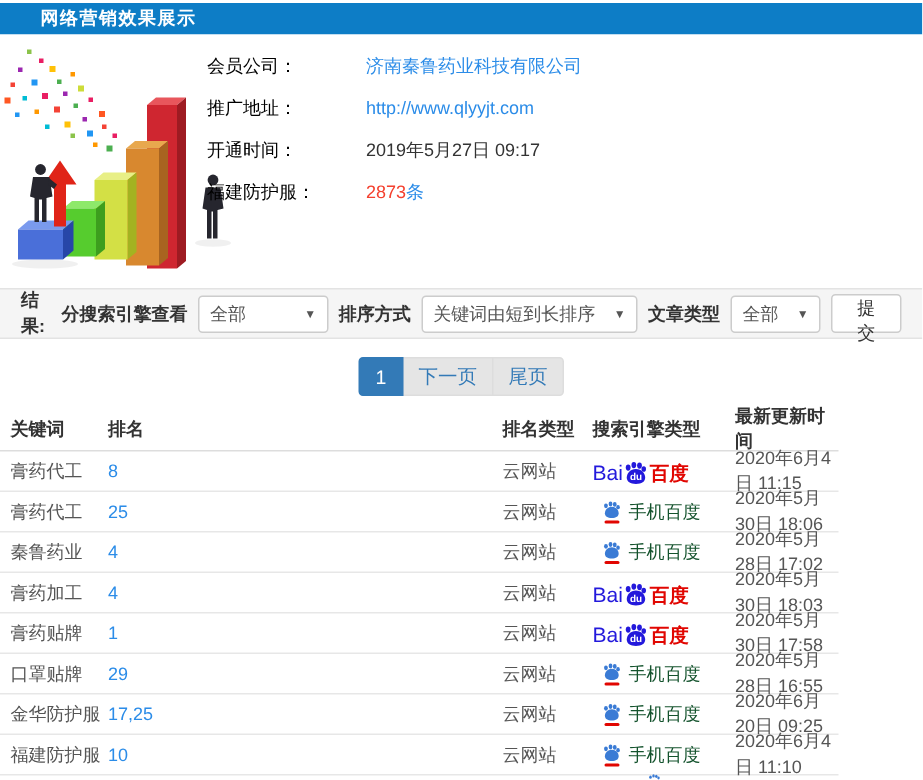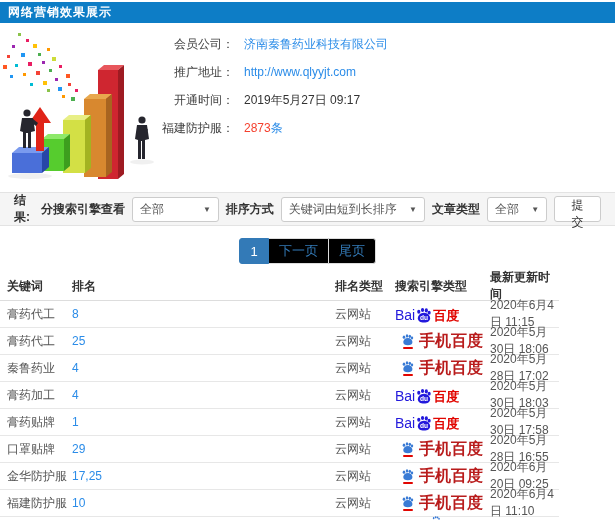--- a/index.html
+++ b/index.html
@@ -9,7 +9,7 @@
 
   
   .header-bar { position:absolute; left:0; top:2px; width:615px; height:21px;
-    background:#0d7dc6; color:#fff; display:flex; align-items:center; padding-left:8px;
+    background:#0d7dc6; color:#fff; display:flex; align-items:center; padding-left:27px;
     font-weight:bold; font-size:12px; letter-spacing:1px; }
 
   

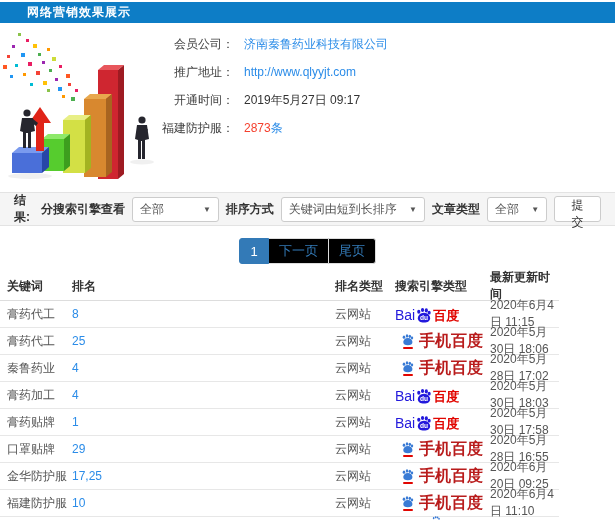--- a/index.html
+++ b/index.html
@@ -17,7 +17,7 @@
   .illustration { position:absolute; left:0; top:8px; width:170px; height:152px; }
   .info-block { position:absolute; left:138px; top:7px; }
   .info-row { display:flex; align-items:center; height:28px; }
-  .info-label { display:inline-block; width:96px; text-align:right; color:#404040; }
+  .info-label { display:inline-block; width:96px; text-align:left; color:#000000; }
   .info-value { margin-left:10px; color:#333; }
   .link { color:#2b8ce8; text-decoration:none; cursor:pointer; }
   .rank-num { color:#f4402e; }

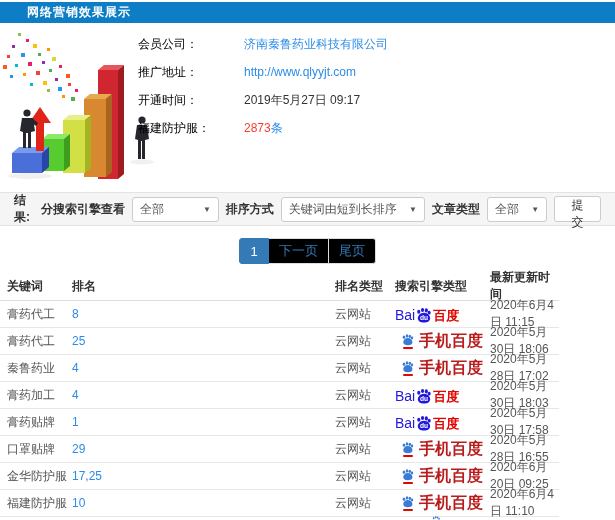--- a/index.html
+++ b/index.html
@@ -42,7 +42,7 @@
   
   .pagination { position:absolute; left:0; top:238px; width:615px; display:flex; justify-content:center; }
   .page-btn { min-width:30px; height:26px; display:inline-flex; align-items:center; justify-content:center;
-    padding:0 10px; background:#000000; border:1px solid #ddd; color:#337ab7; cursor:pointer; margin-left:-1px; font-size:13px; }
+    padding:0 10px; background:#e5e5e5; border:1px solid #ddd; color:#337ab7; cursor:pointer; margin-left:-1px; font-size:13px; }
   .page-btn.active { background:#337ab7; border-color:#337ab7; color:#fff; z-index:2; }
   .page-btn.first { border-radius:3px 0 0 3px; margin-left:0; }
   .page-btn.last { border-radius:0 3px 3px 0; }

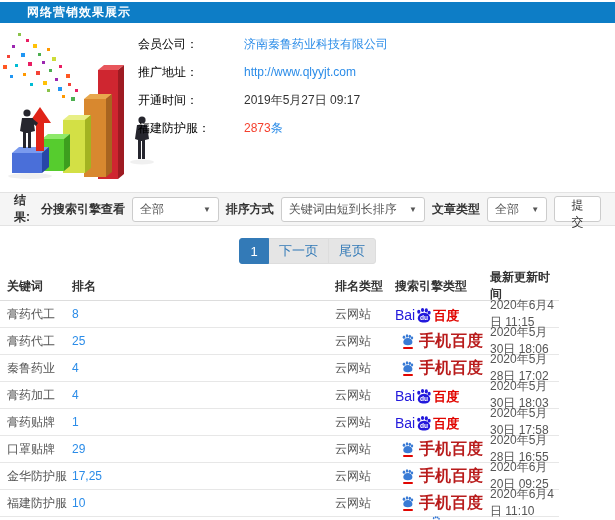--- a/index.html
+++ b/index.html
@@ -63,7 +63,7 @@
   .logo-baidu .bai { color:#2319dc; font-weight:normal; font-size:14px; font-style:normal; }
   .logo-baidu .cn { color:#e10601; font-weight:bold; font-size:13px; }
   .logo-mobile { display:inline-flex; align-items:center; margin-left:6px; }
-  .logo-mobile .mb-label { color:#b91c1c; font-size:16px; margin-left:5px;font-weight:bold; }
+  .logo-mobile .mb-label { color:#14532d; font-size:12px; margin-left:5px; }
   .paw-wrap { display:inline-flex; flex-direction:column; align-items:center; }
   .paw-underline { width:10px; height:2px; background:#e10601; margin-top:1px; border-radius:1px; }
 

